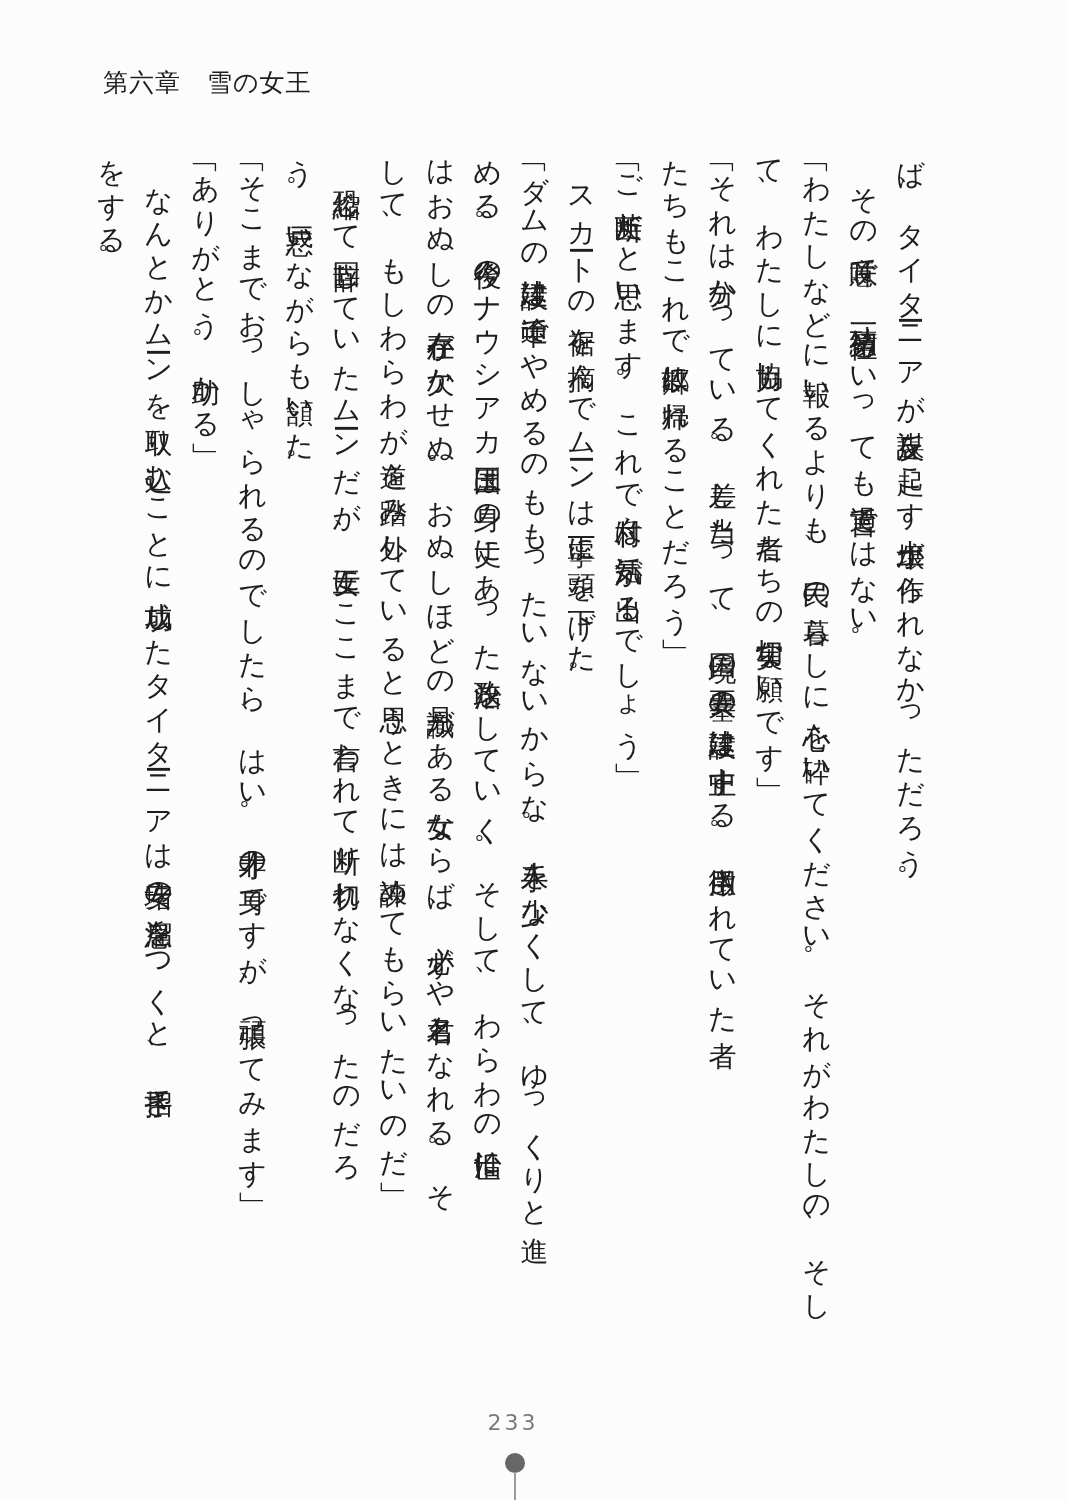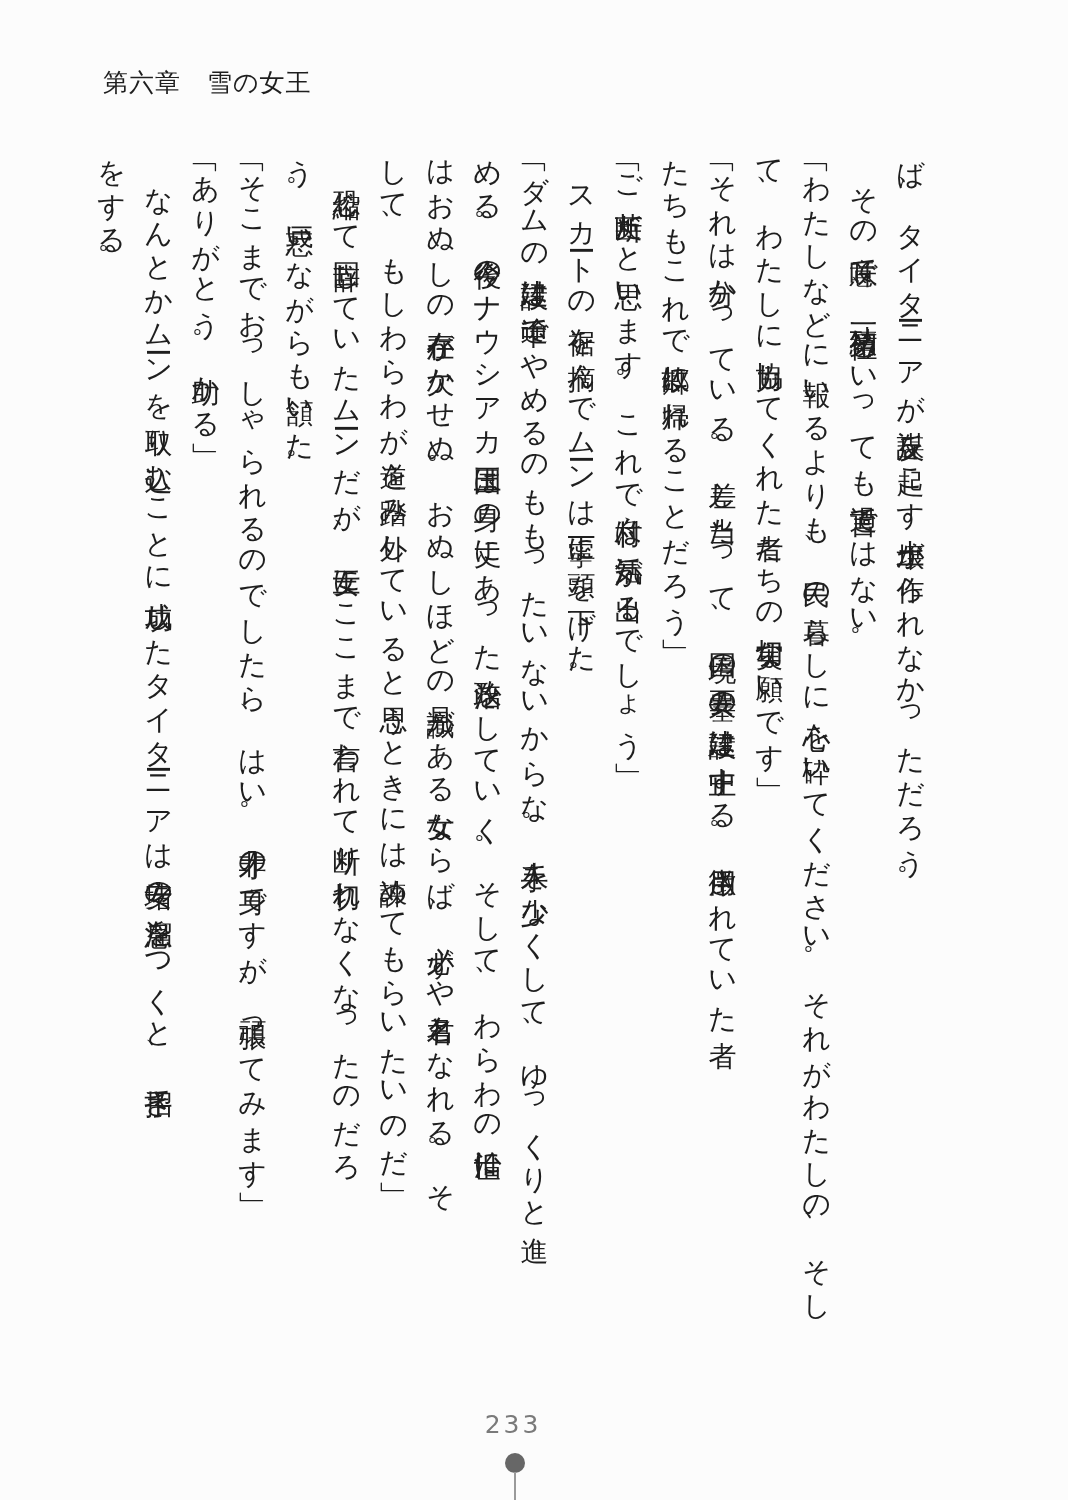--- a/index.html
+++ b/index.html
@@ -55,7 +55,7 @@
     width: 100px;
     text-align: center;
     font-family: "DejaVu Sans", "Liberation Sans", sans-serif;
-    font-size: 25px;
+    font-size: 22px;
     letter-spacing: 3px;
     color: var(--page-number);
   }

